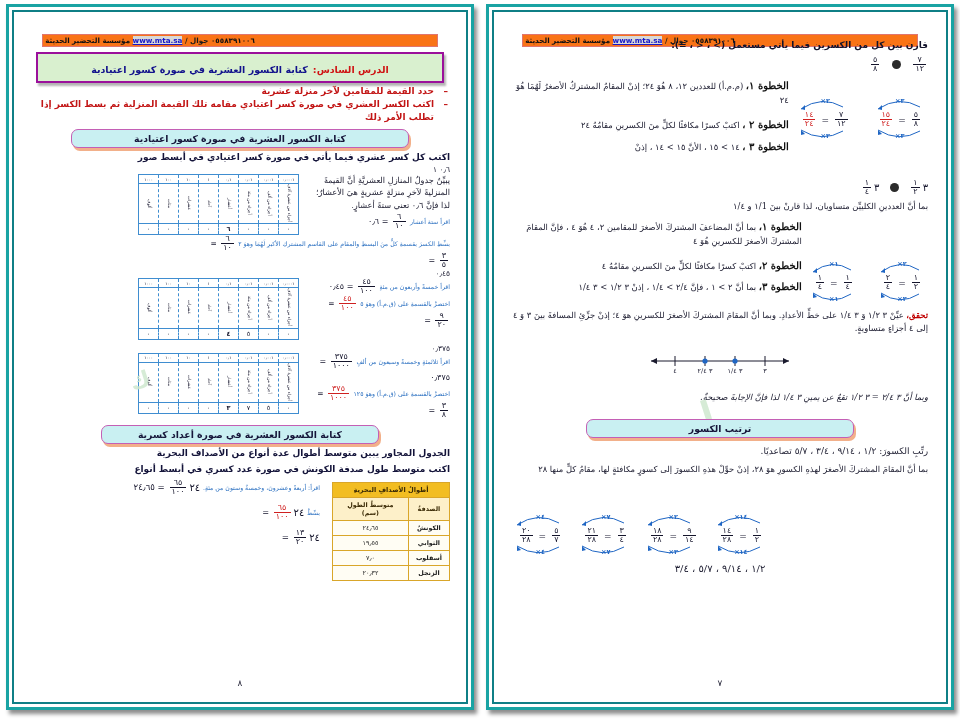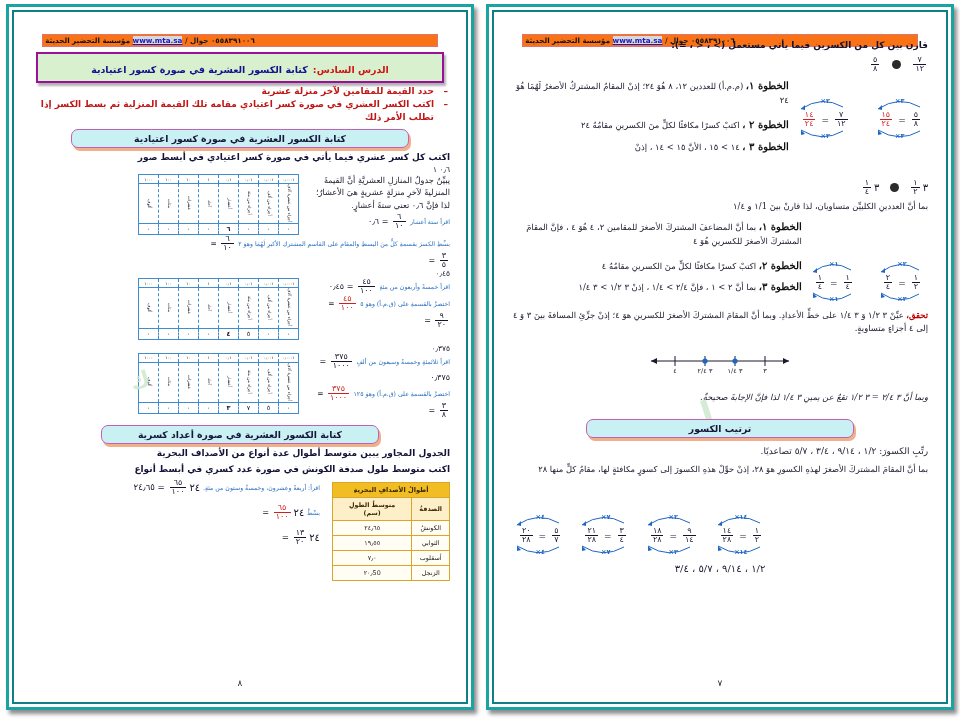--- a/index.html
+++ b/index.html
@@ -188,7 +188,7 @@
     background:#fffdf4;color:#2a2a2a;
     border:1px solid #d9a62a;padding:3px 7px;text-align:center;
   }
-  .shells td.nm{font-weight:normal;color:#1a1a1a;}
+  .shells td.nm{font-weight:bold;color:#1a1a1a;}
 </style>
 </head>
 <body>

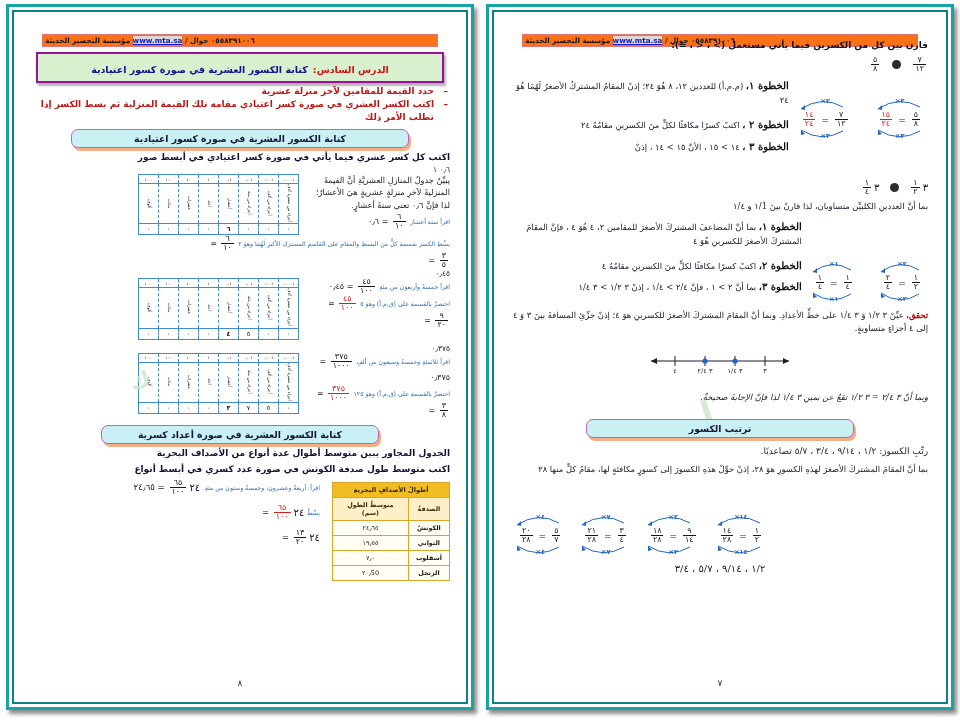--- a/index.html
+++ b/index.html
@@ -815,7 +815,7 @@
                 </tr>
                 <tr>
                   <td class="nm">الزنجل</td>
-                  <td>٢٠٫50</td>
+                  <td>٢٠٫٣٢</td>
                 </tr>
               </tbody>
                 </table>

